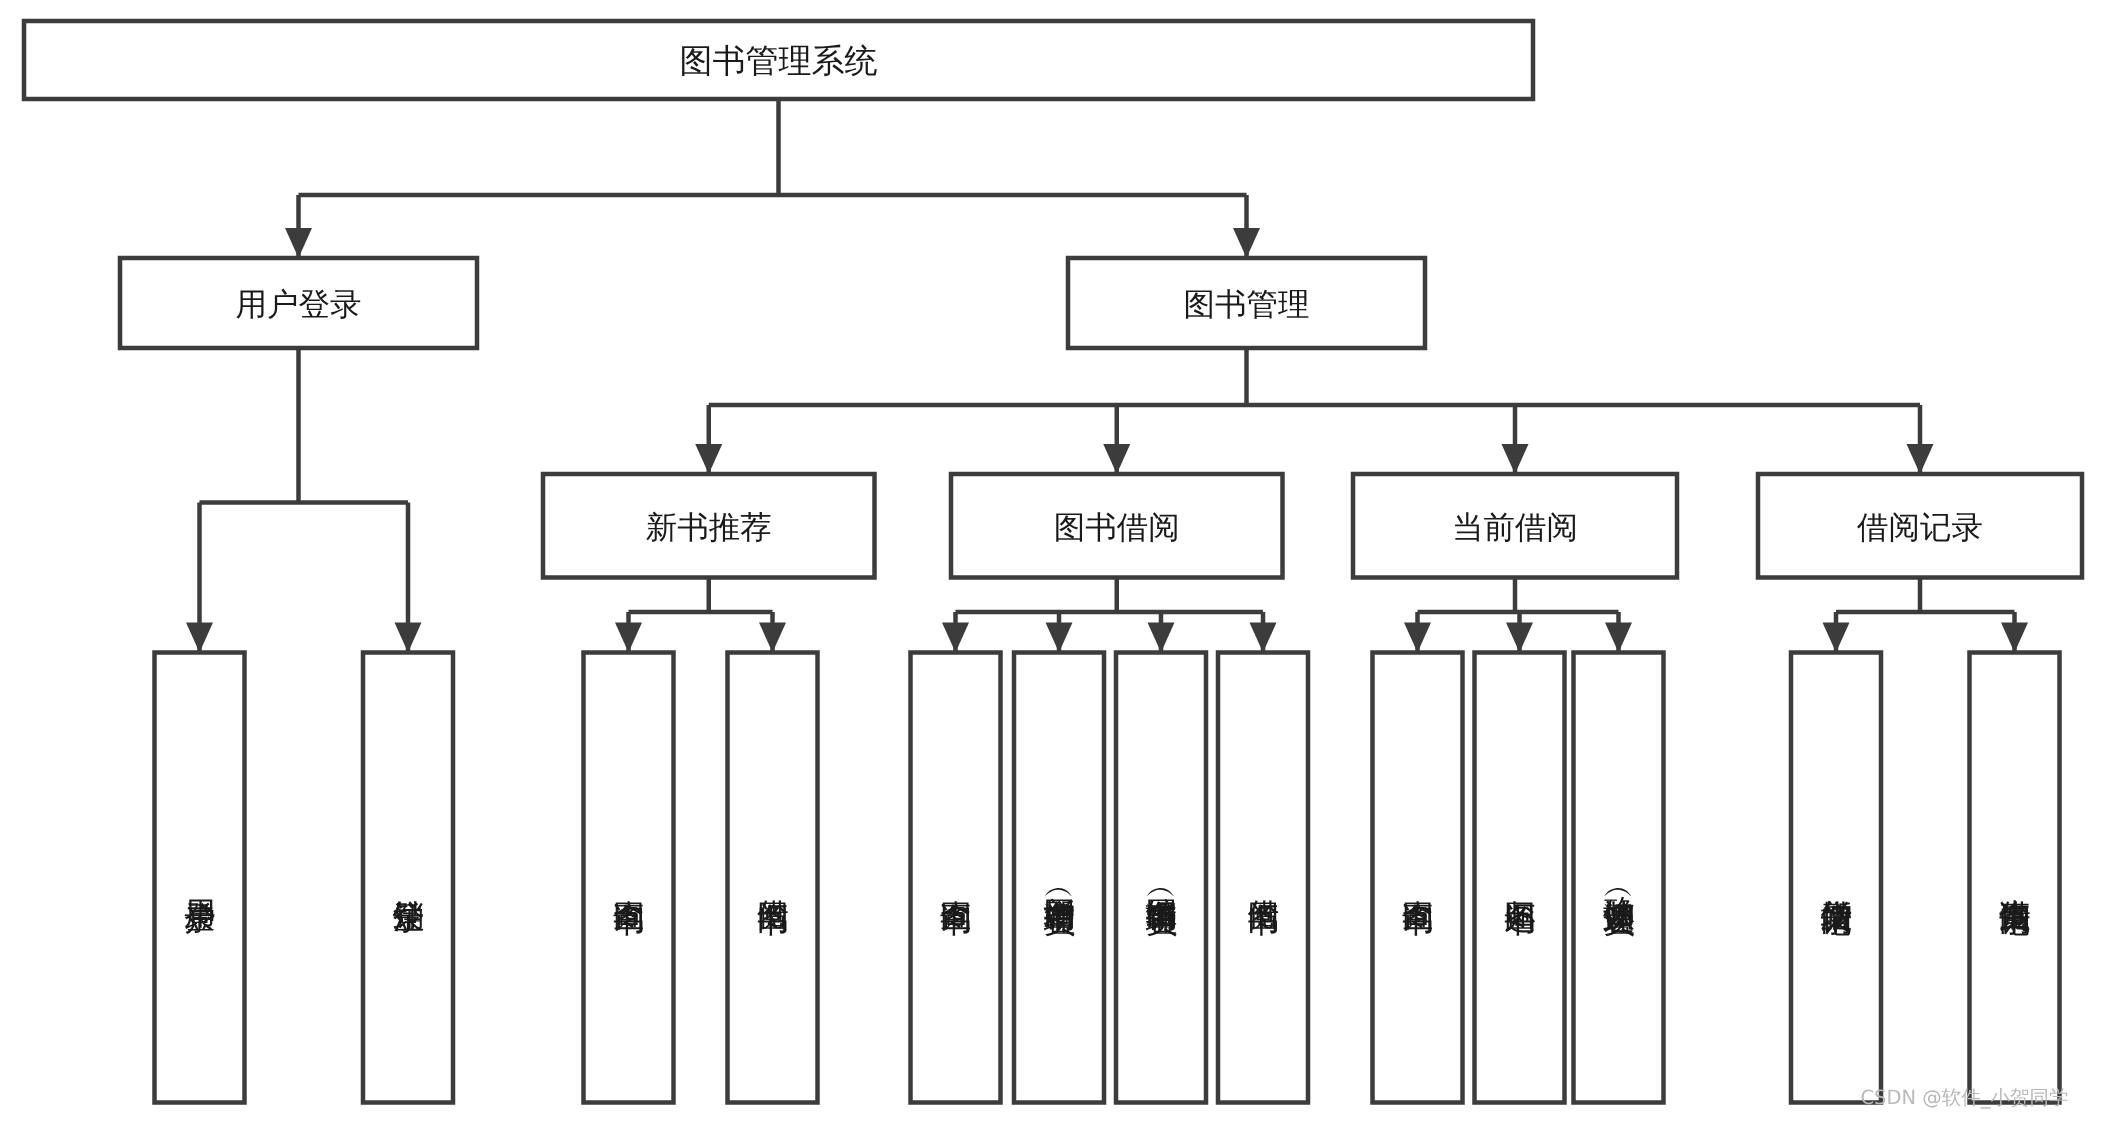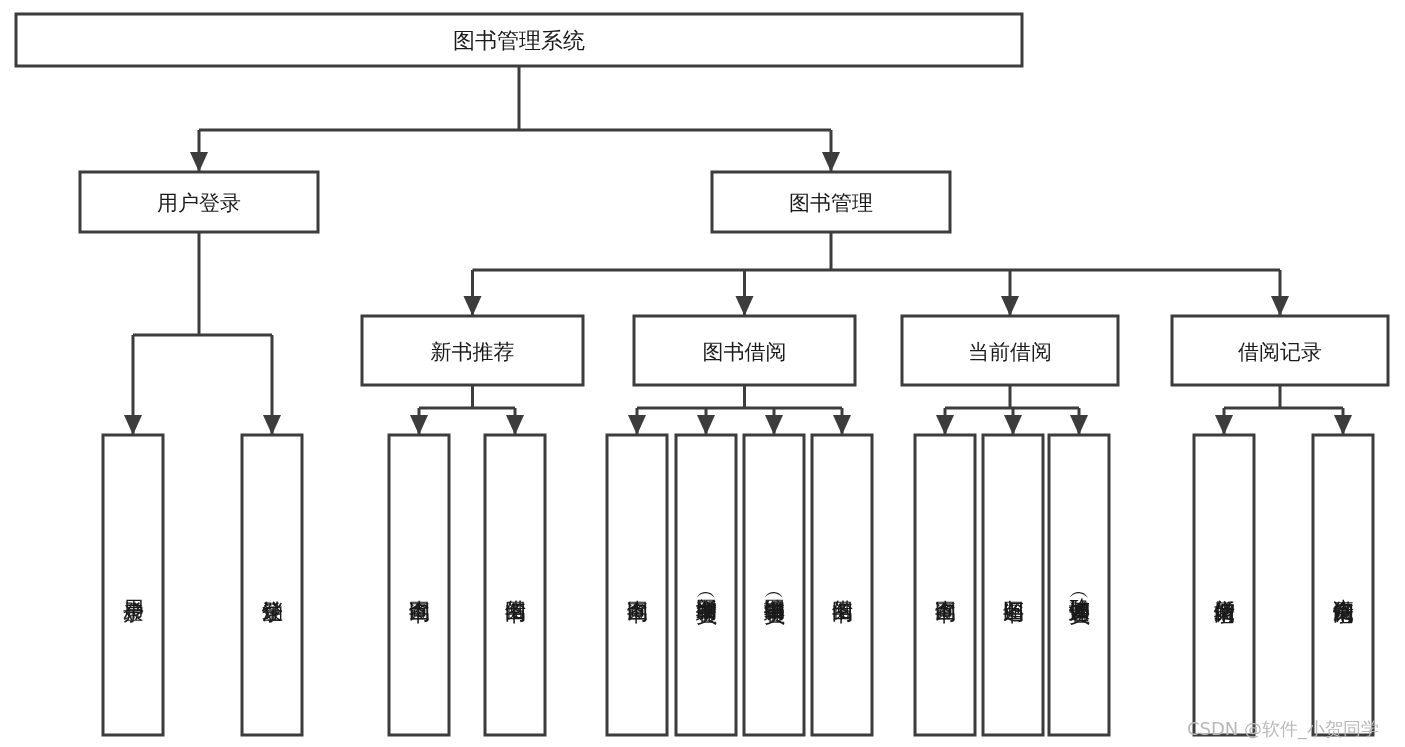--- a/index.html
+++ b/index.html
@@ -32,7 +32,7 @@
   }
   .watermark{
     position:absolute;right:8px;bottom:6px;
-    font-size:18px;color:#b9b9b9;
+    font-size:13px;color:#b9b9b9;
     font-family:"DejaVu Sans","Liberation Sans",sans-serif;
     white-space:nowrap;
   }

